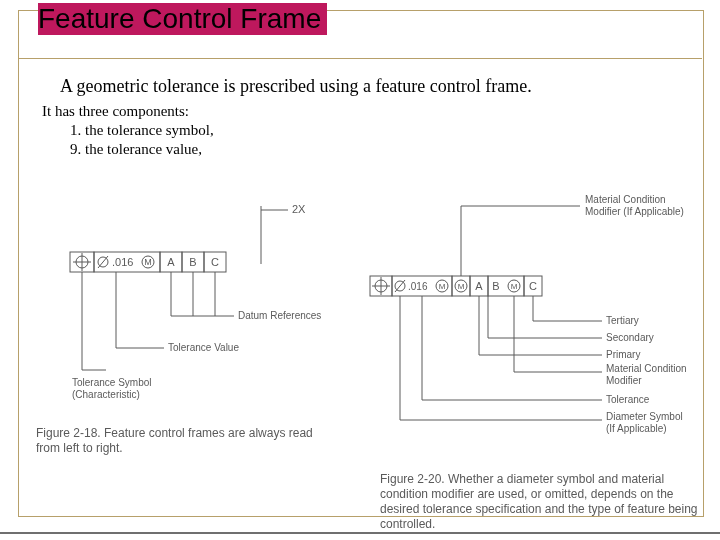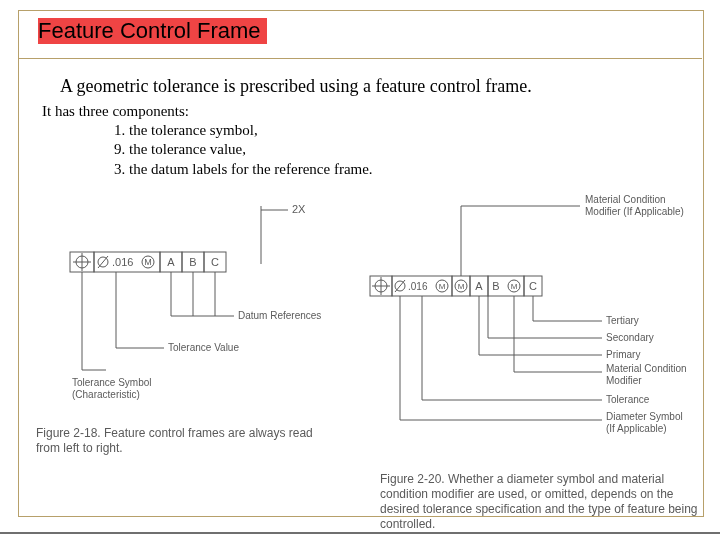--- a/index.html
+++ b/index.html
@@ -23,12 +23,12 @@
   .title {
     position: absolute;
     left: 38px;
-    top: 18px;
-    font-size: 22px;
+    top: 3px;
+    font-size: 28px;
     font-weight: 400;
     font-family: Arial, sans-serif;
     color: #000;
-    background: #ef4444;
+    background: #be185d;
     padding-right: 6px;
   }
   .hr1 {

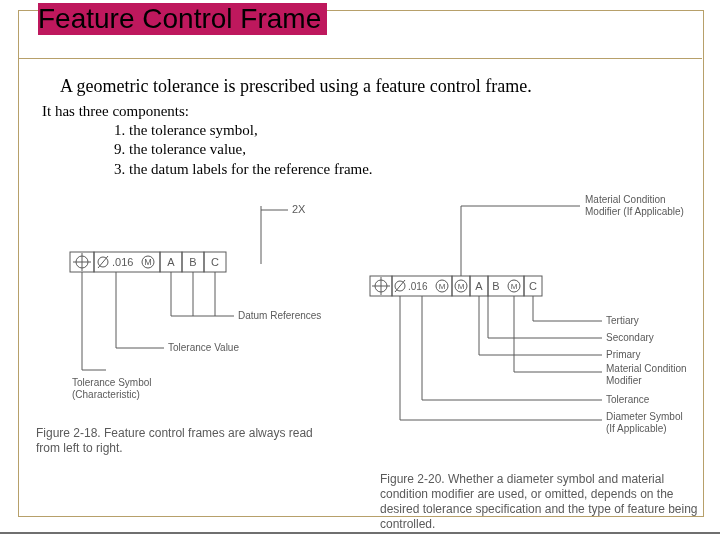--- a/index.html
+++ b/index.html
@@ -53,7 +53,7 @@
     line-height: 1.28;
   }
   .list .lead { }
-  .list .item { margin-left: 72px; }
+  .list .item { margin-left: 28px; }
   svg.diagram {
     position: absolute;
   }

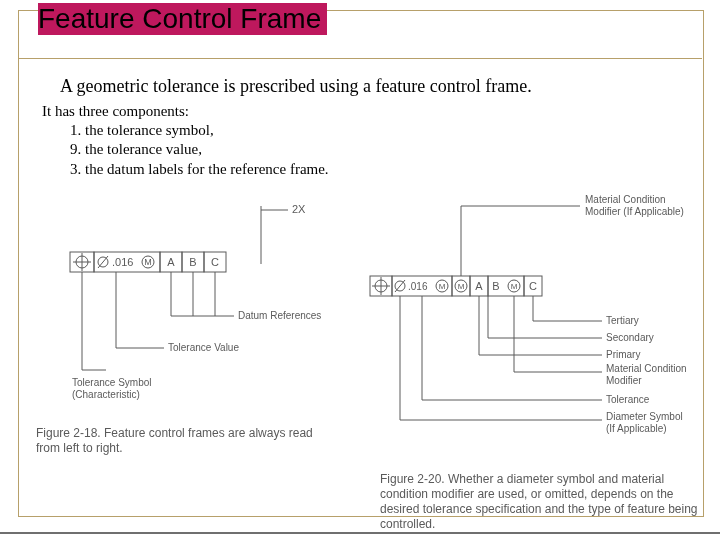--- a/index.html
+++ b/index.html
@@ -82,7 +82,6 @@
   <div class="lead">It has three components:</div>
   <div class="item">1. the tolerance symbol,</div>
   <div class="item">9. the tolerance value,</div>
-  <div class="item">3. the datum labels for the reference frame.</div>
 </div>
 
 <svg class="diagram fcf" style="left:36px; top:200px;" width="320" height="230">

